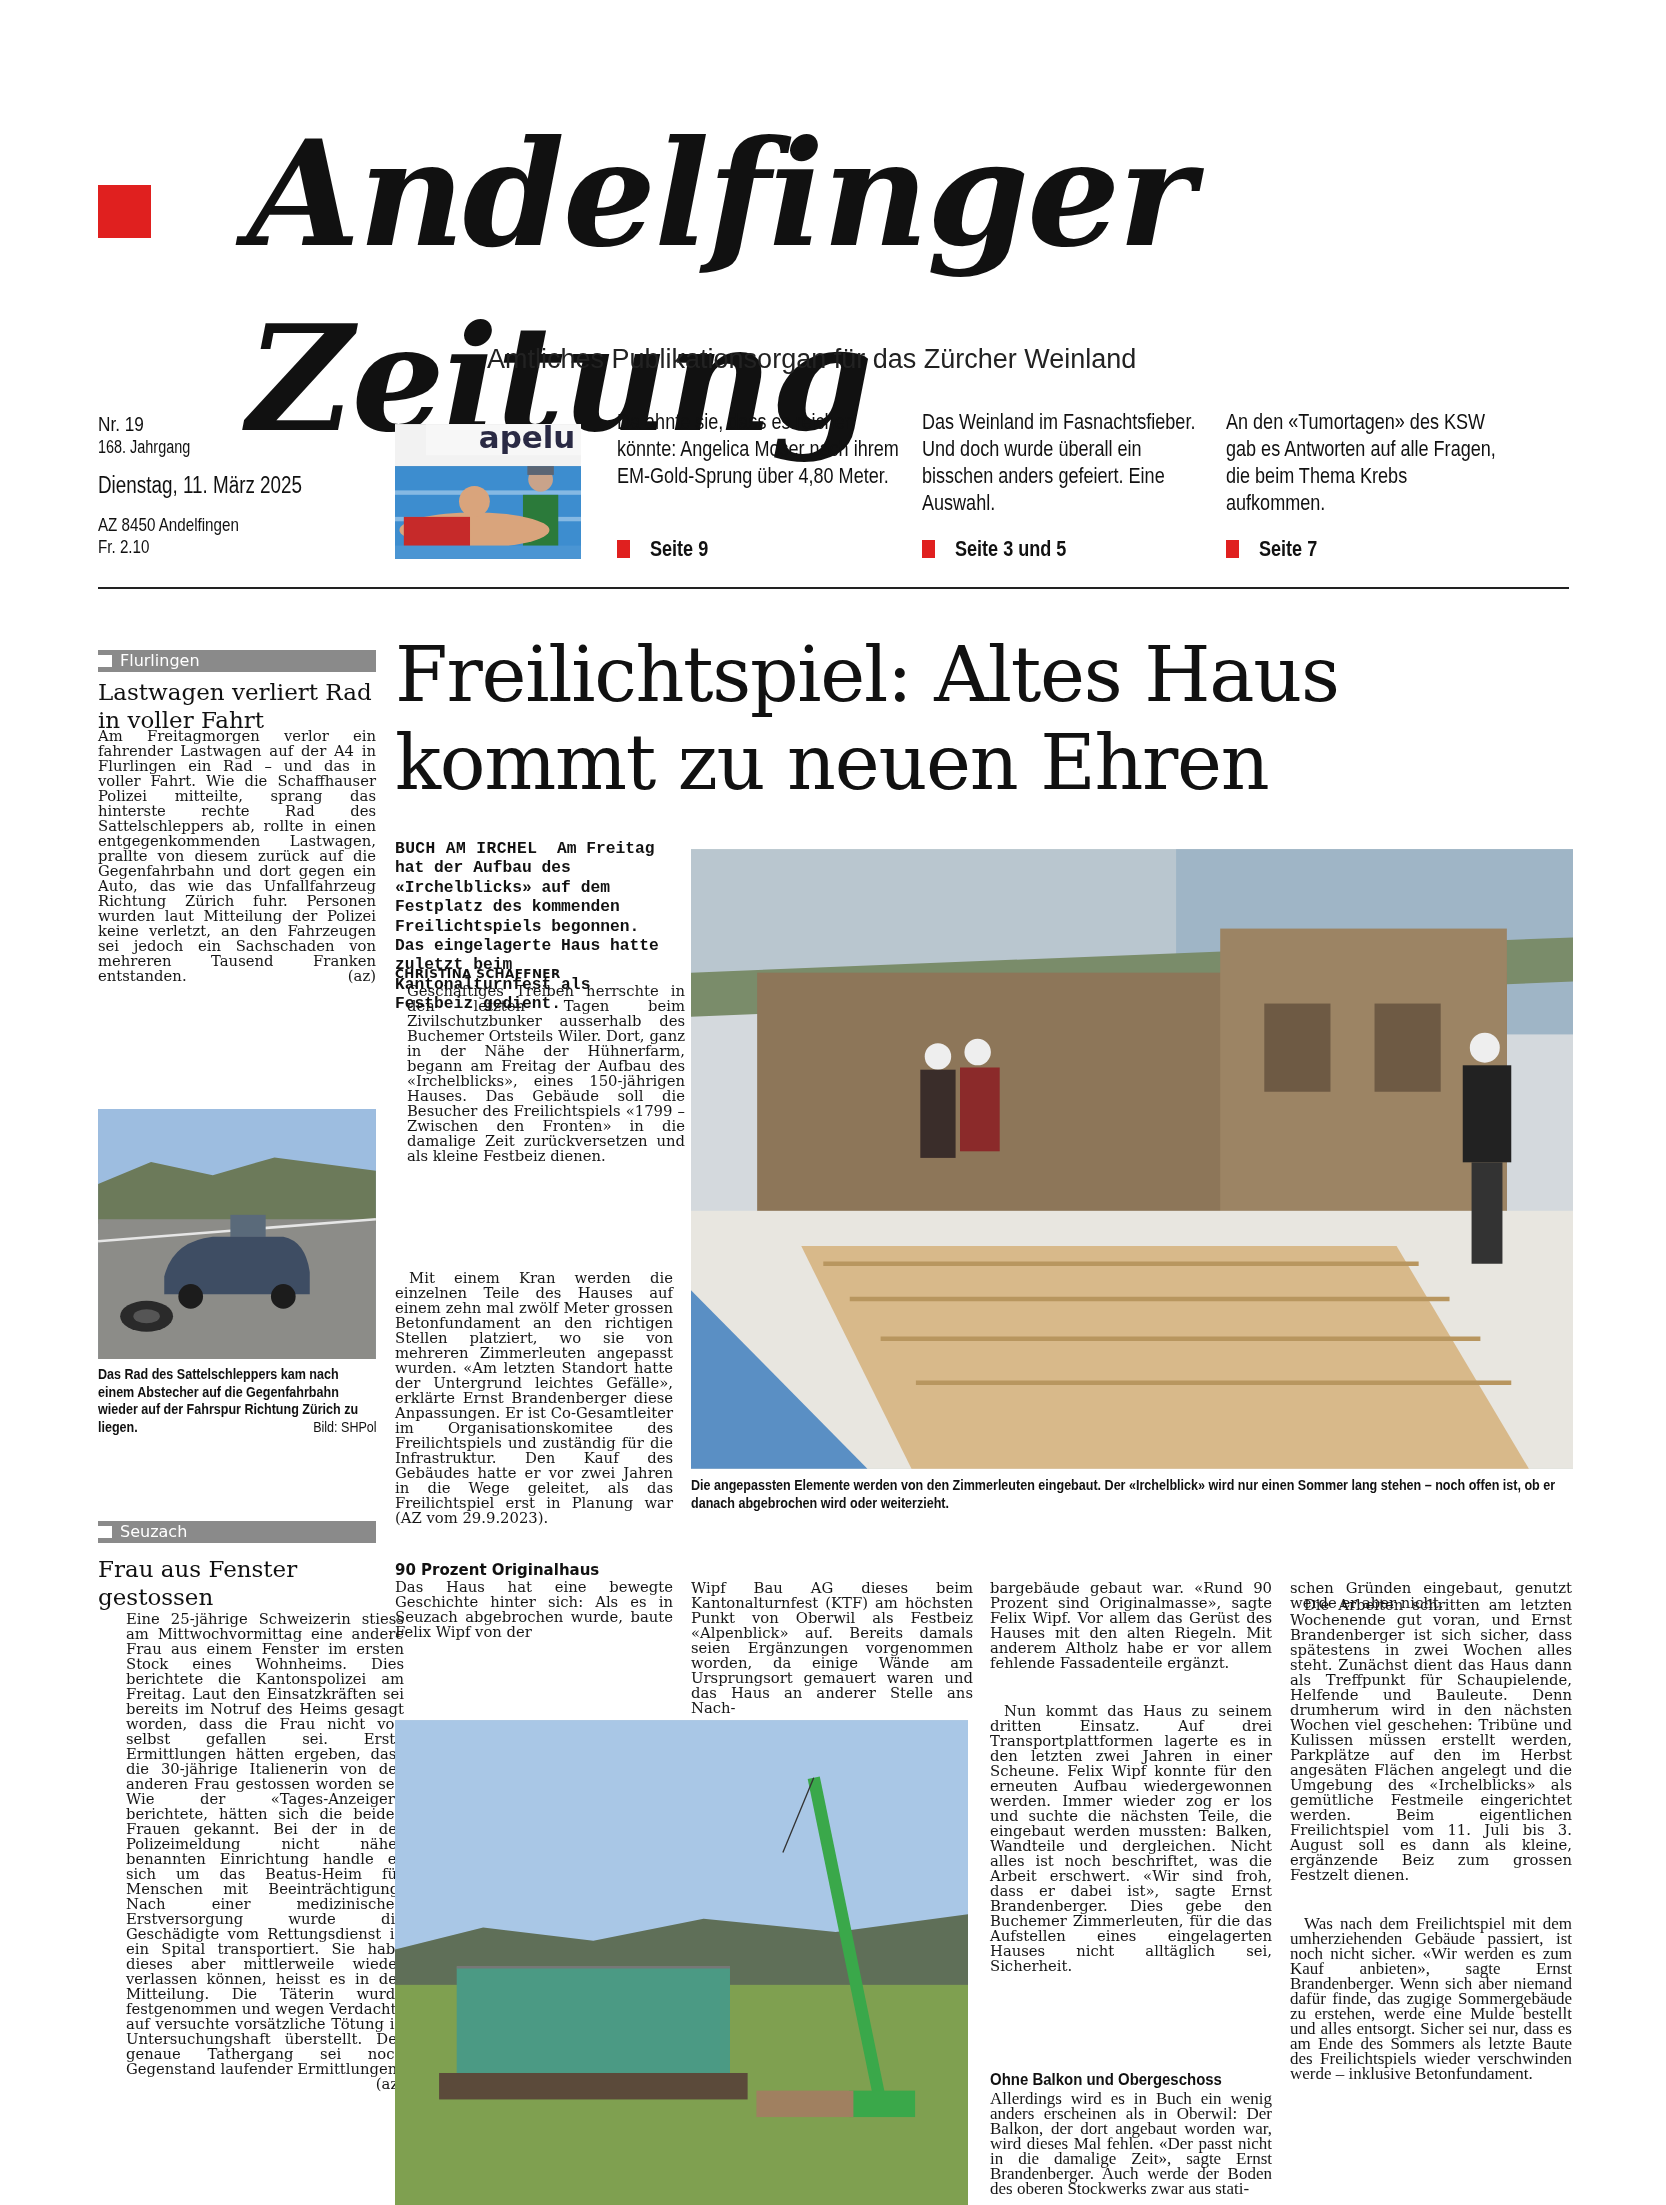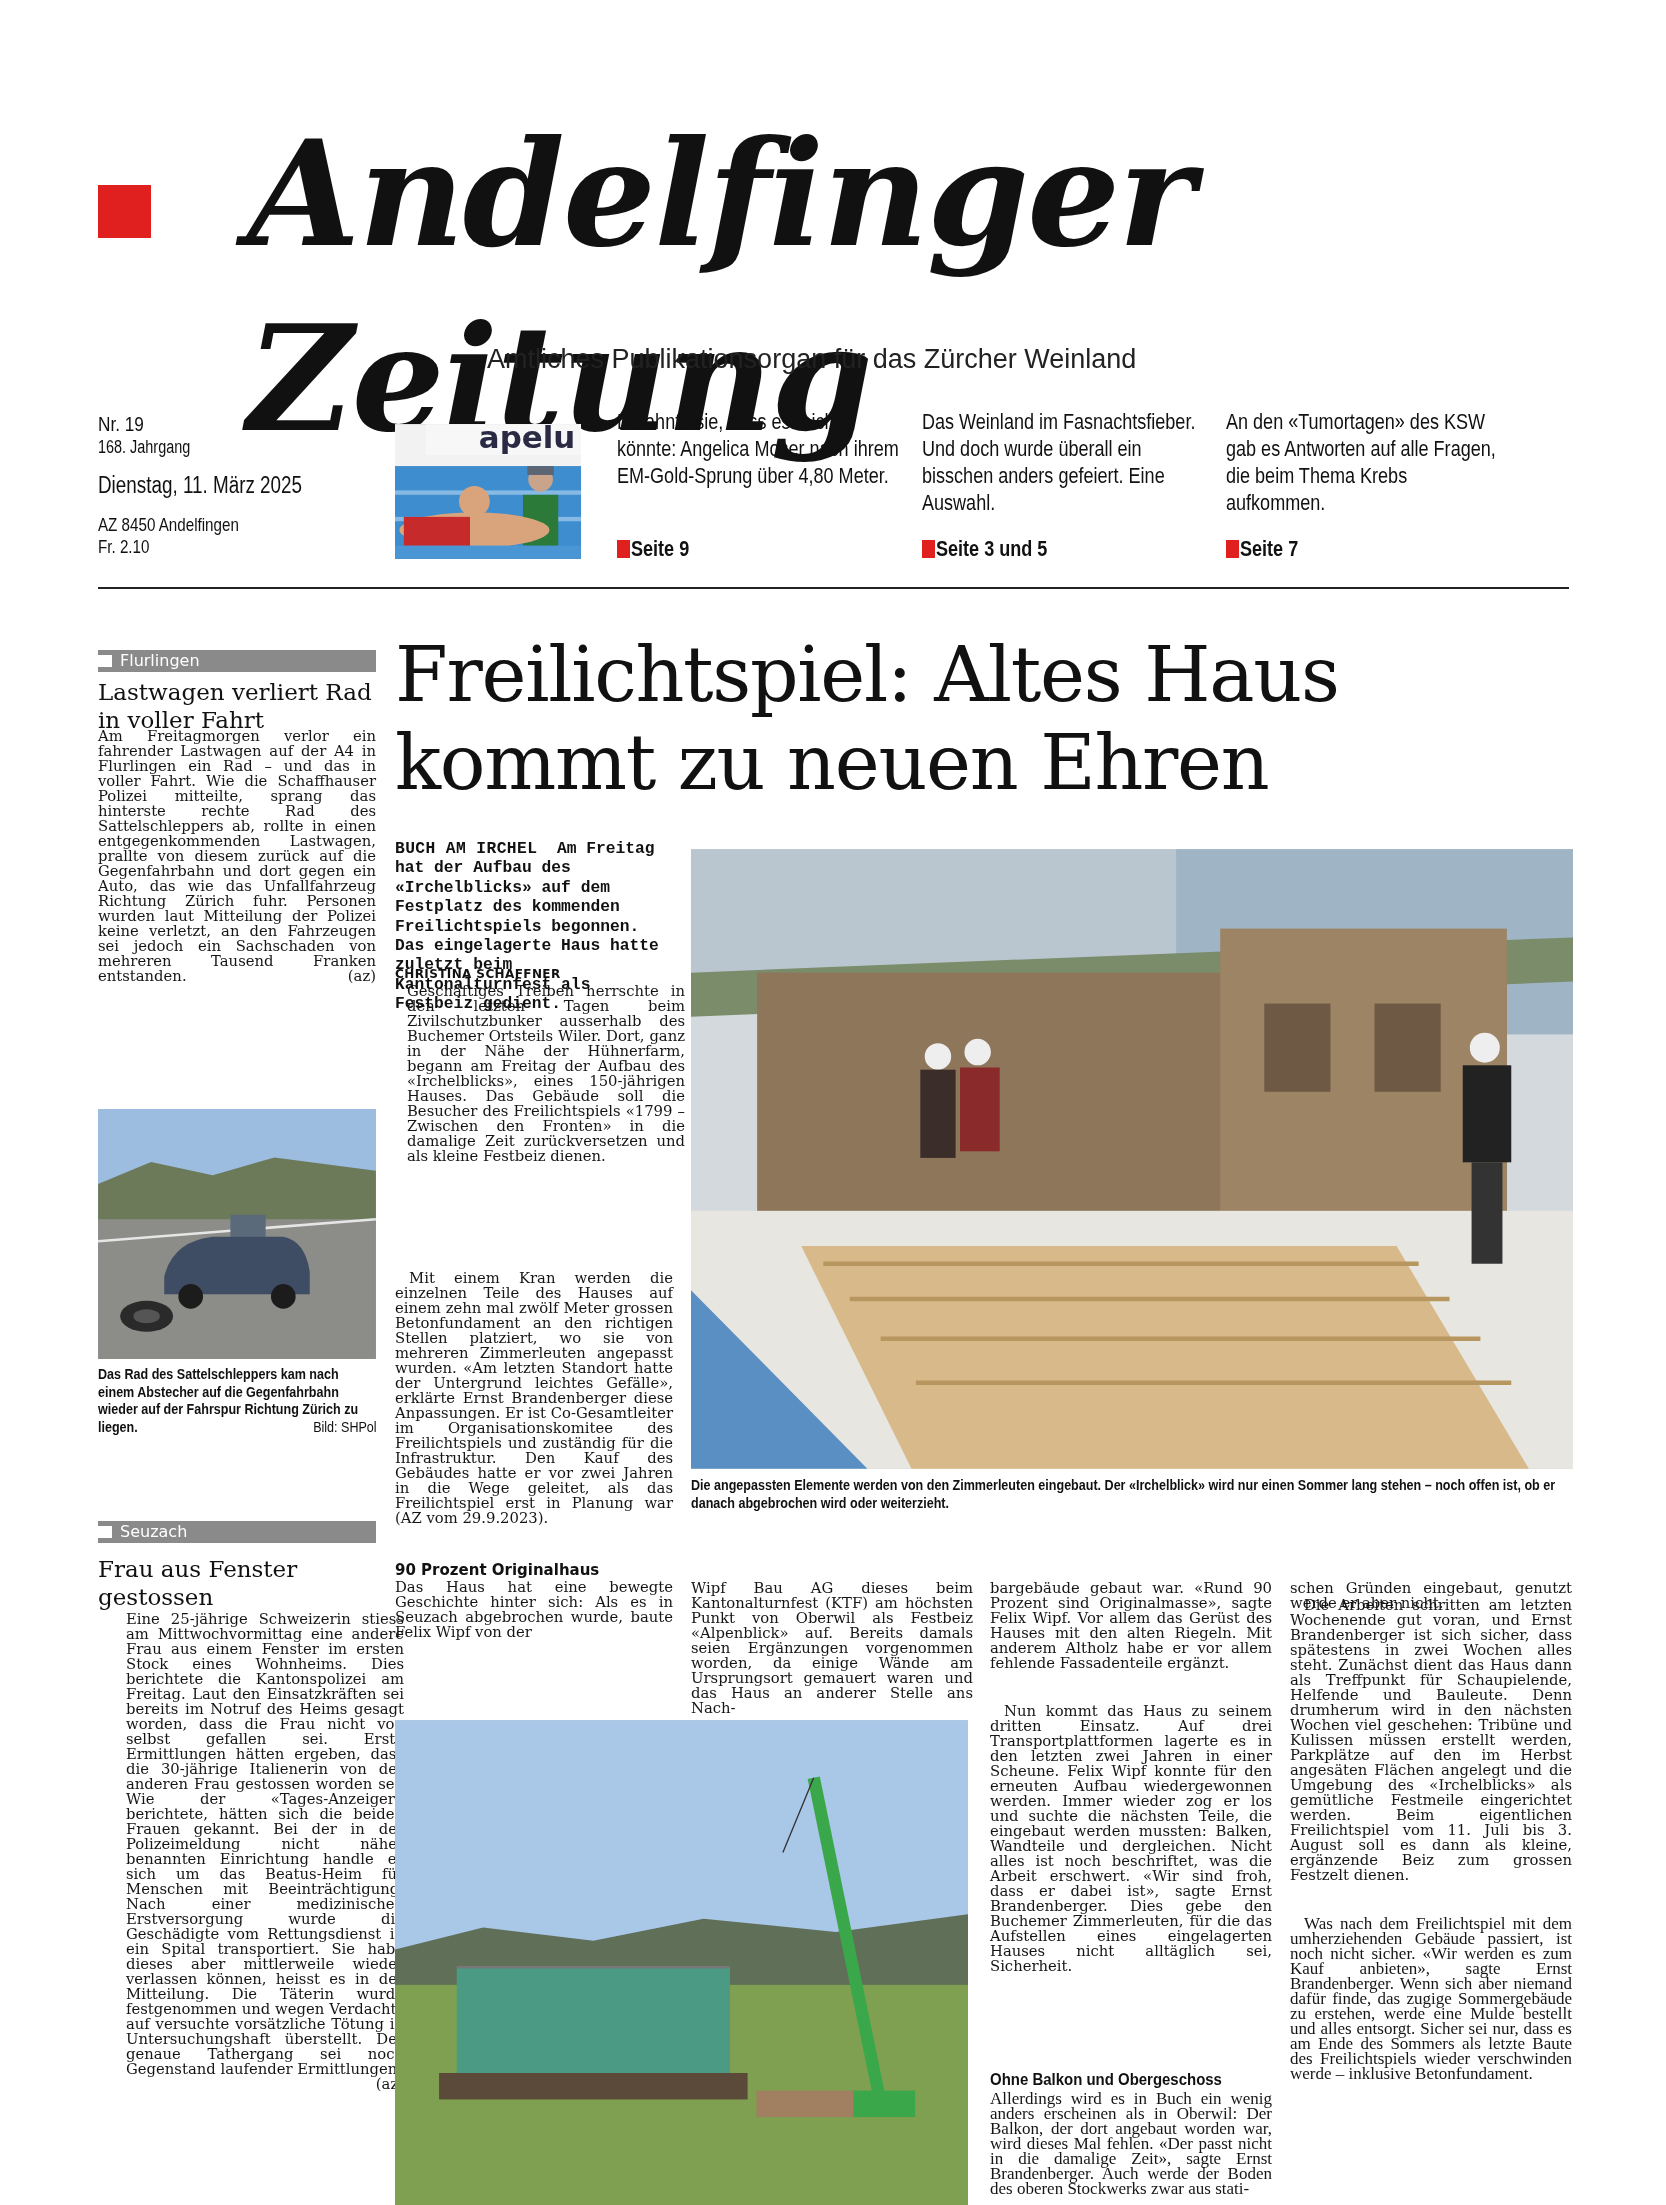--- a/index.html
+++ b/index.html
@@ -36,7 +36,7 @@
   
   .teaser { top: 408px; width: 282px; font-family: Liberation Sans, sans-serif; }
   .teaser-text { font-size: 22px; line-height: 27px; color: #111; transform: scaleX(0.82); transform-origin: left; width: 344px; }
-  .teaser-link { position: absolute; top: 128px; left: 0; display: flex; align-items: center; gap: 1px; }
+  .teaser-link { position: absolute; top: 128px; left: 0; display: flex; align-items: center; gap: 20px; }
   .teaser-link .sq { width: 13.2px; height: 18.5px; background: #e0201f; }
   .teaser-link span.lbl { font-size: 22px; font-weight: bold; transform: scaleX(0.82); transform-origin: left; white-space: nowrap; }
   #teaser-1 { left: 617px; }

